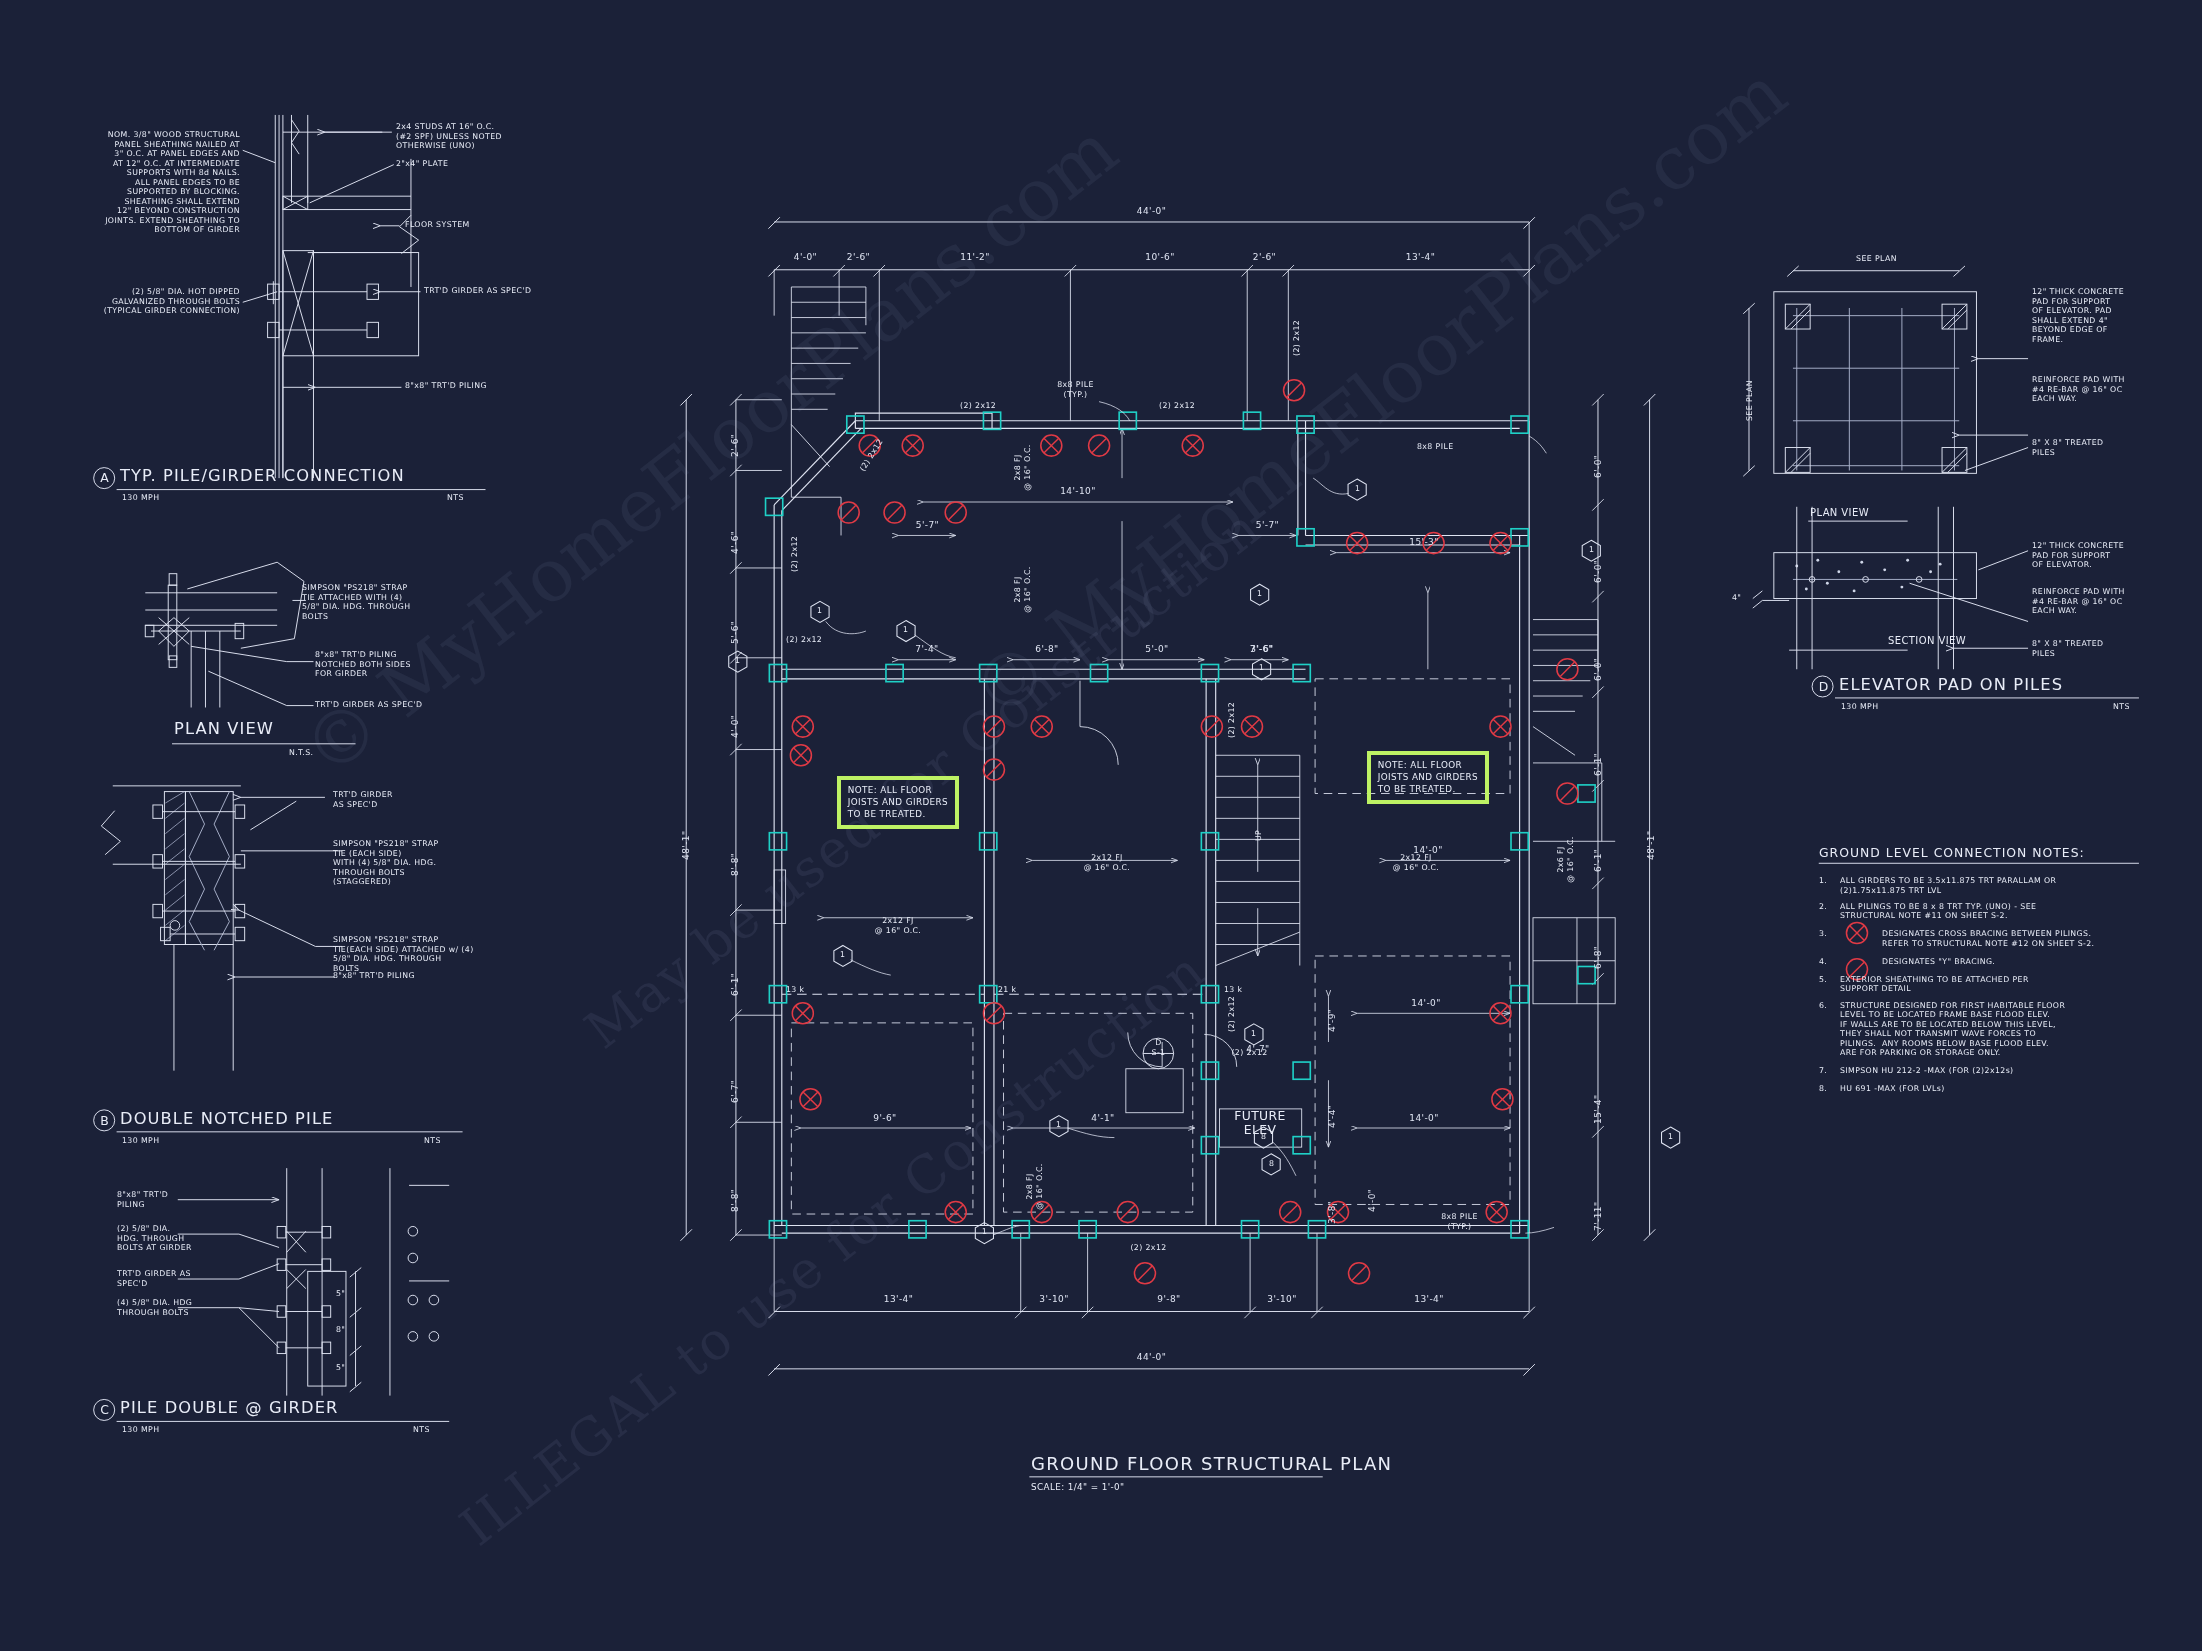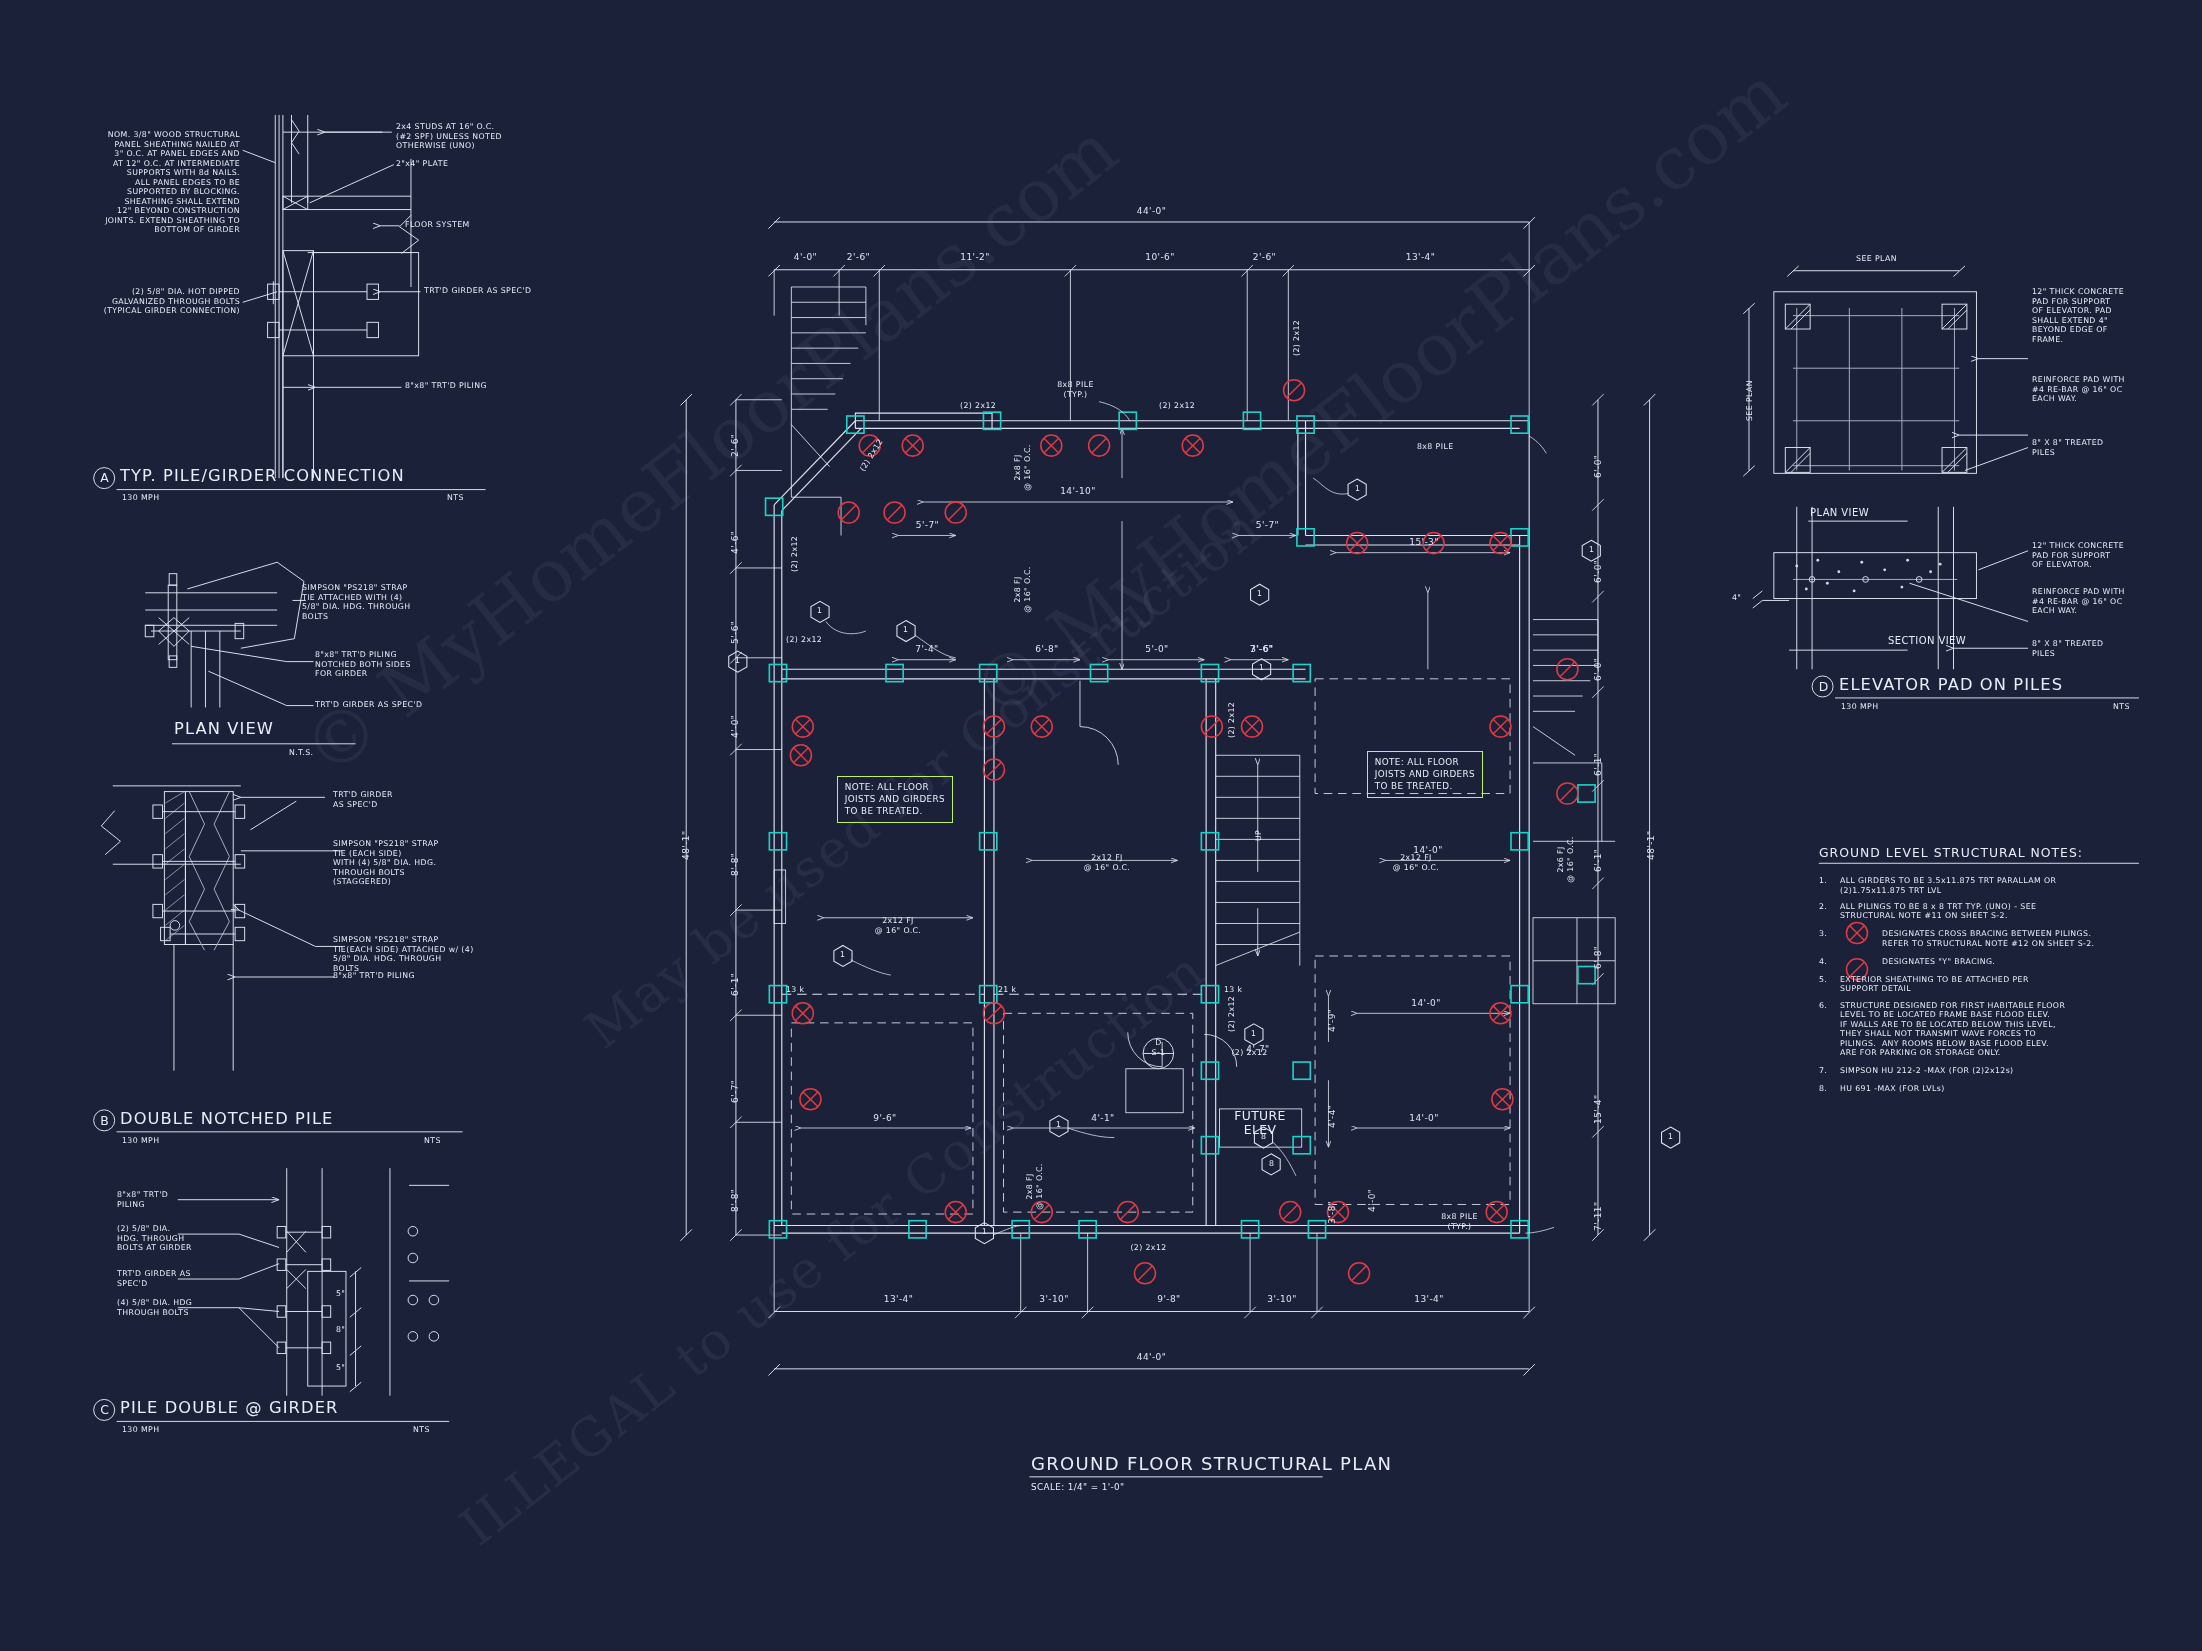--- a/index.html
+++ b/index.html
@@ -21,7 +21,7 @@
   .xxl{font-size:18px;letter-spacing:1.3px;}
   .dim{font-size:9px;color:#dfe4f2;}
   .vert{transform-origin:0 0;}
-  .tbl{border:1px solid #bef264;padding:4.8px 6.7px;font-size:8.8px;line-height:1.35;
+  .tbl{border:4px solid #bef264;padding:4.8px 6.7px;font-size:8.8px;line-height:1.35;
        background:transparent;}
 
   

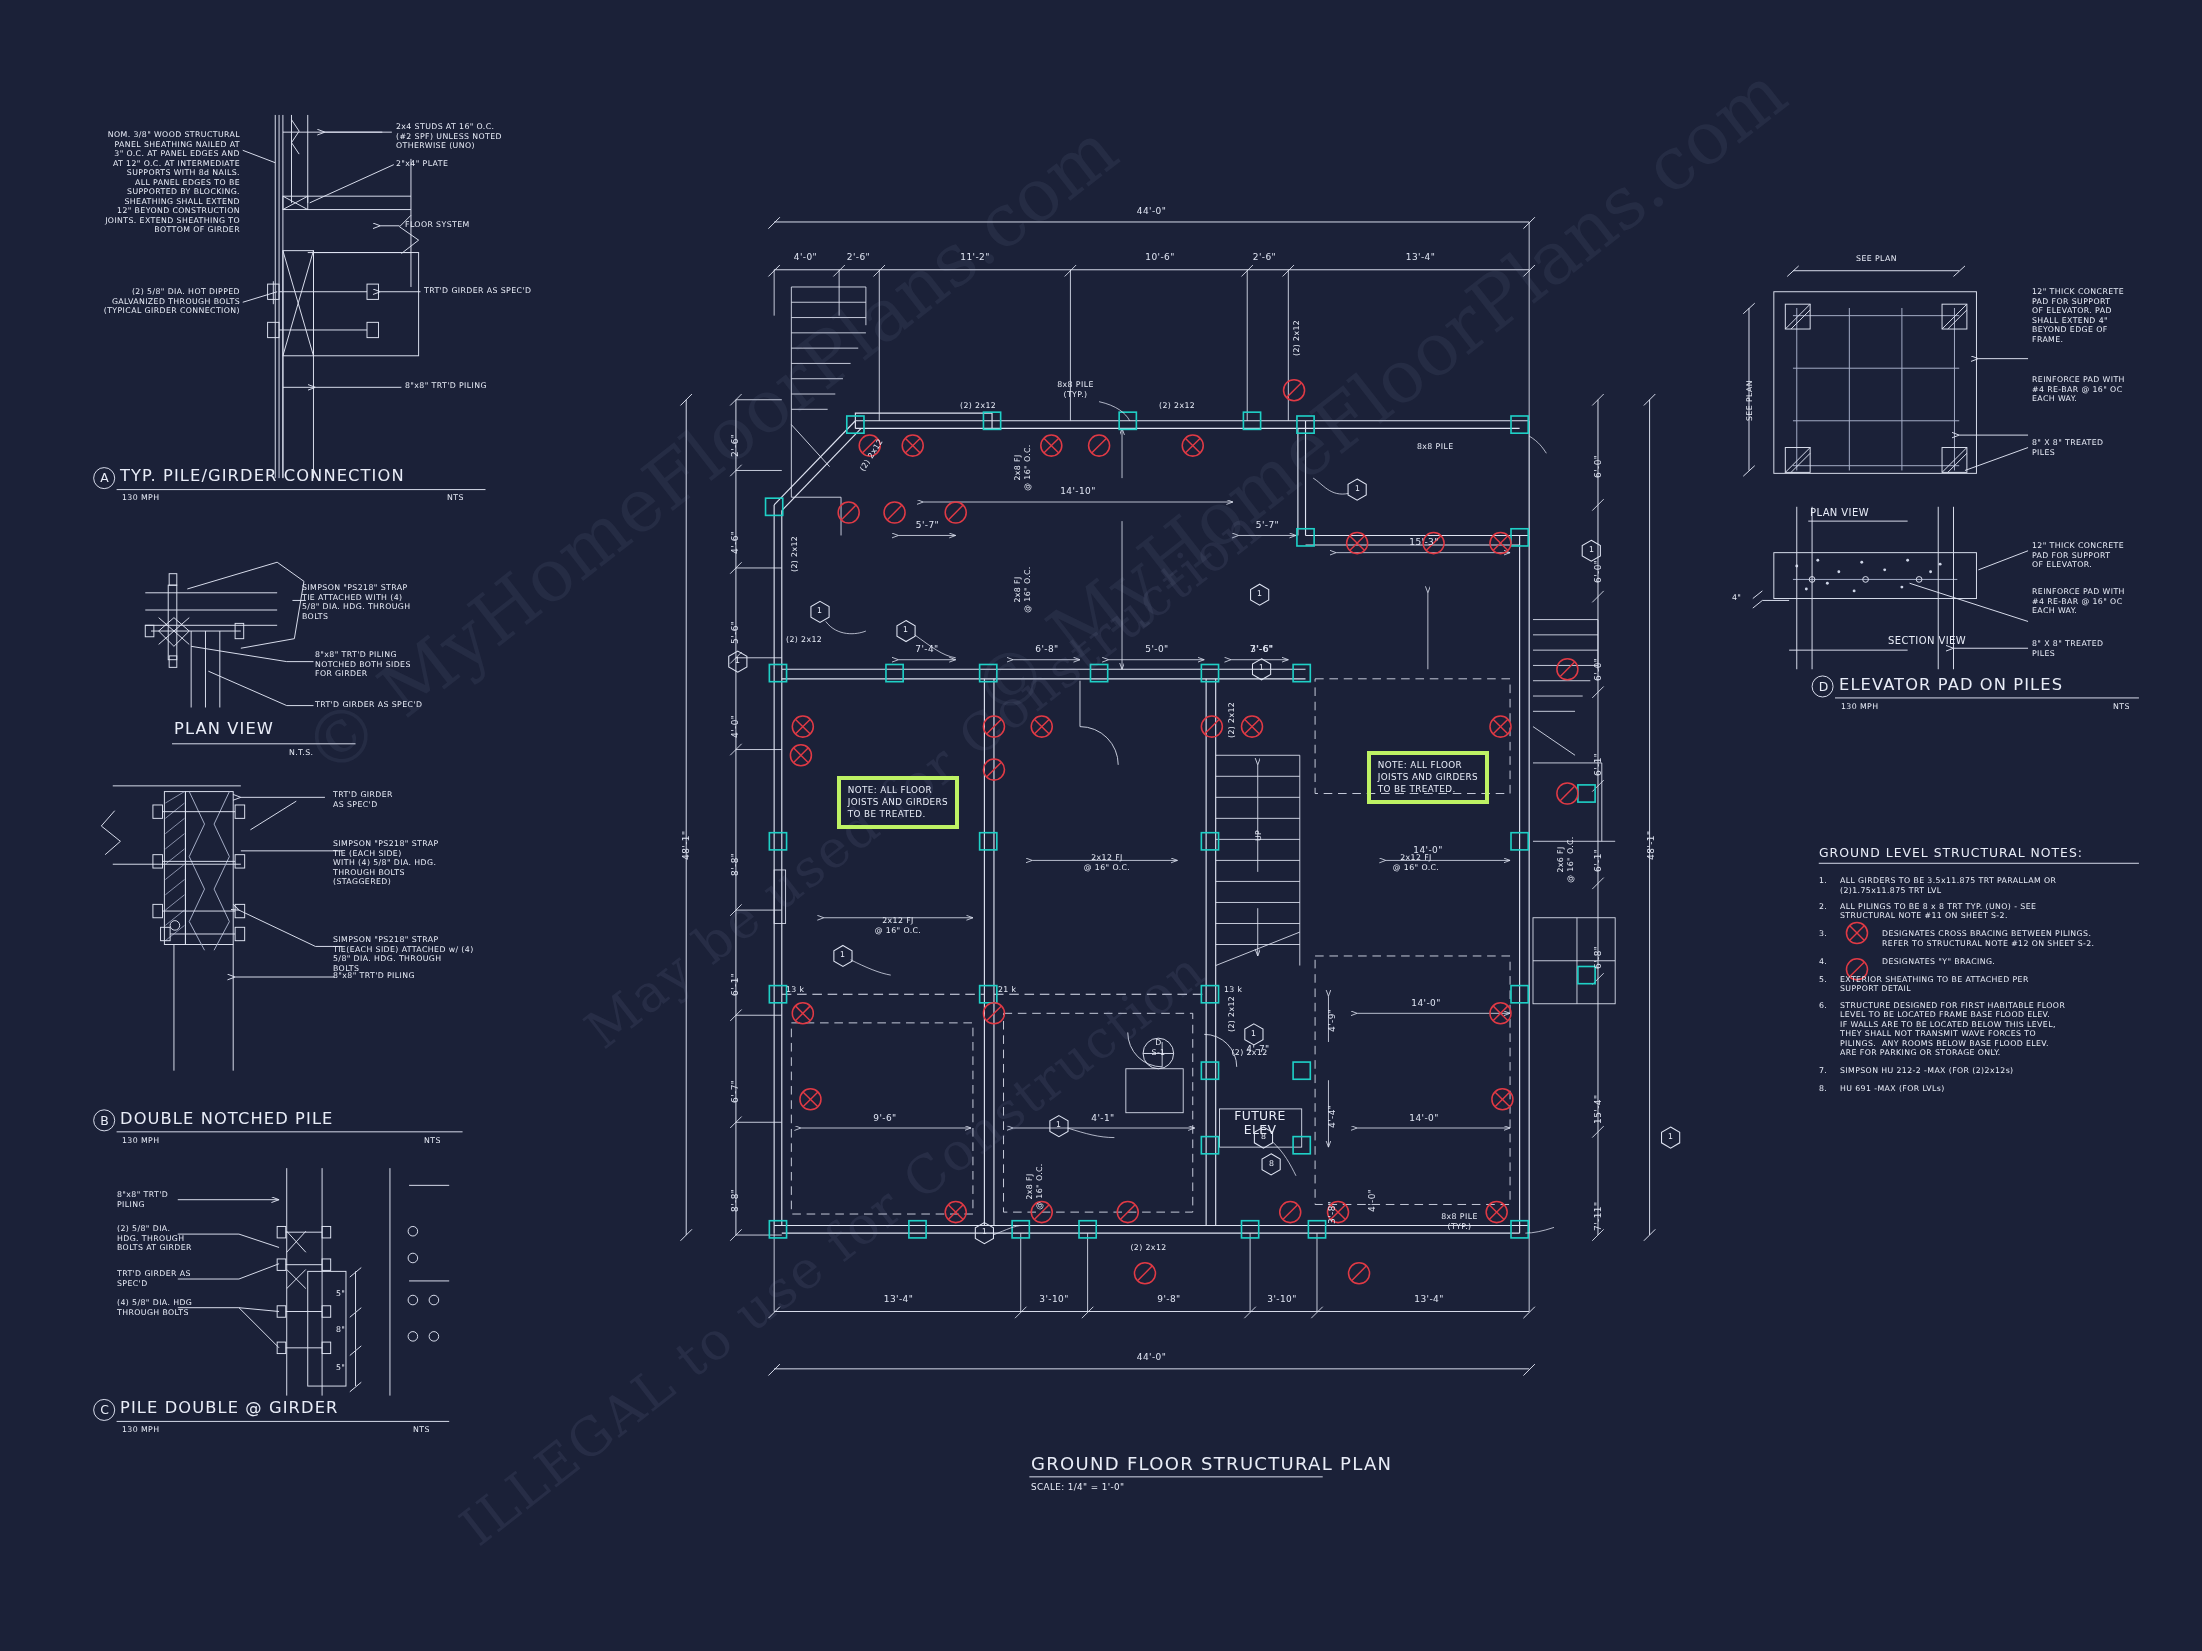--- a/index.html
+++ b/index.html
@@ -745,7 +745,7 @@
   <div class="t xs" style="left:1841px;top:702px;">130 MPH</div>
   <div class="t xs" style="left:2113px;top:702px;">NTS</div>
 
-  <div class="t l" style="left:1819px;top:845px;letter-spacing:1px;">GROUND LEVEL STRUCTURAL NOTES:</div>
+  <div class="t l" style="left:1819px;top:845px;letter-spacing:1px;">GROUND LEVEL CONNECTION NOTES:</div>
 
   <div style="position:absolute;left:1819px;top:876px;width:335px;">
     <div style="display:flex;gap:7.6px;margin-bottom:6.7px;">

